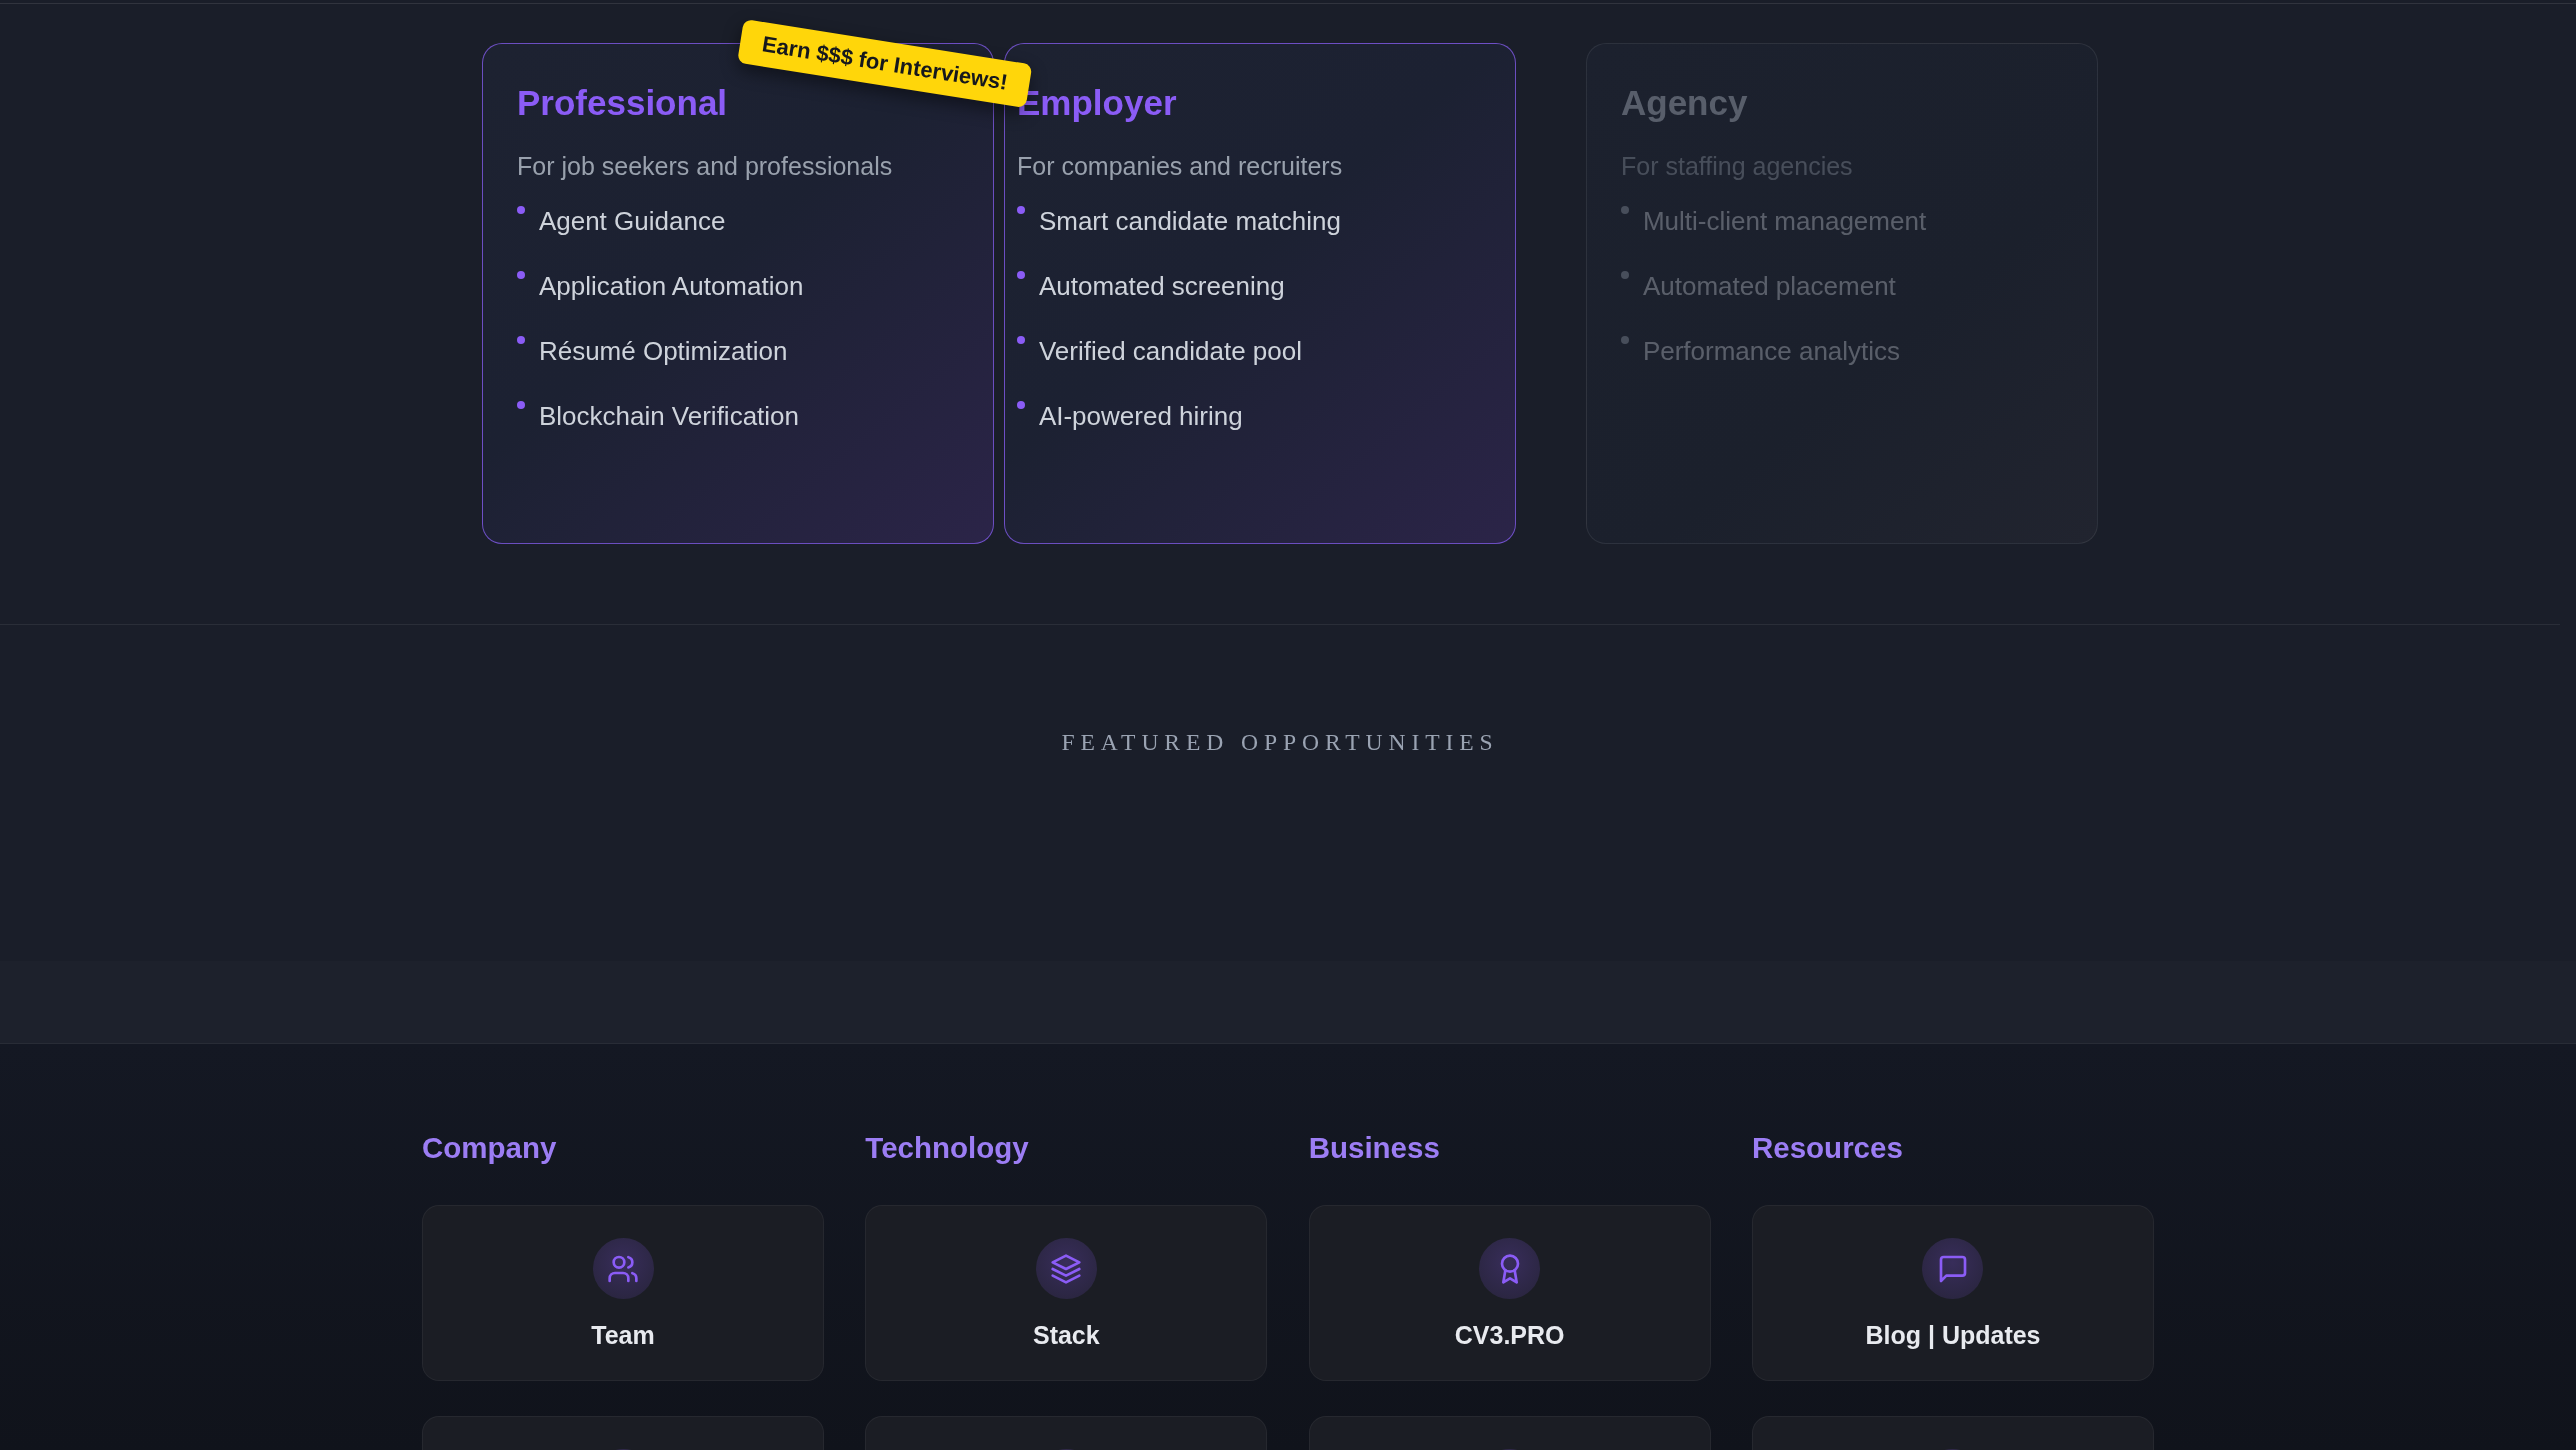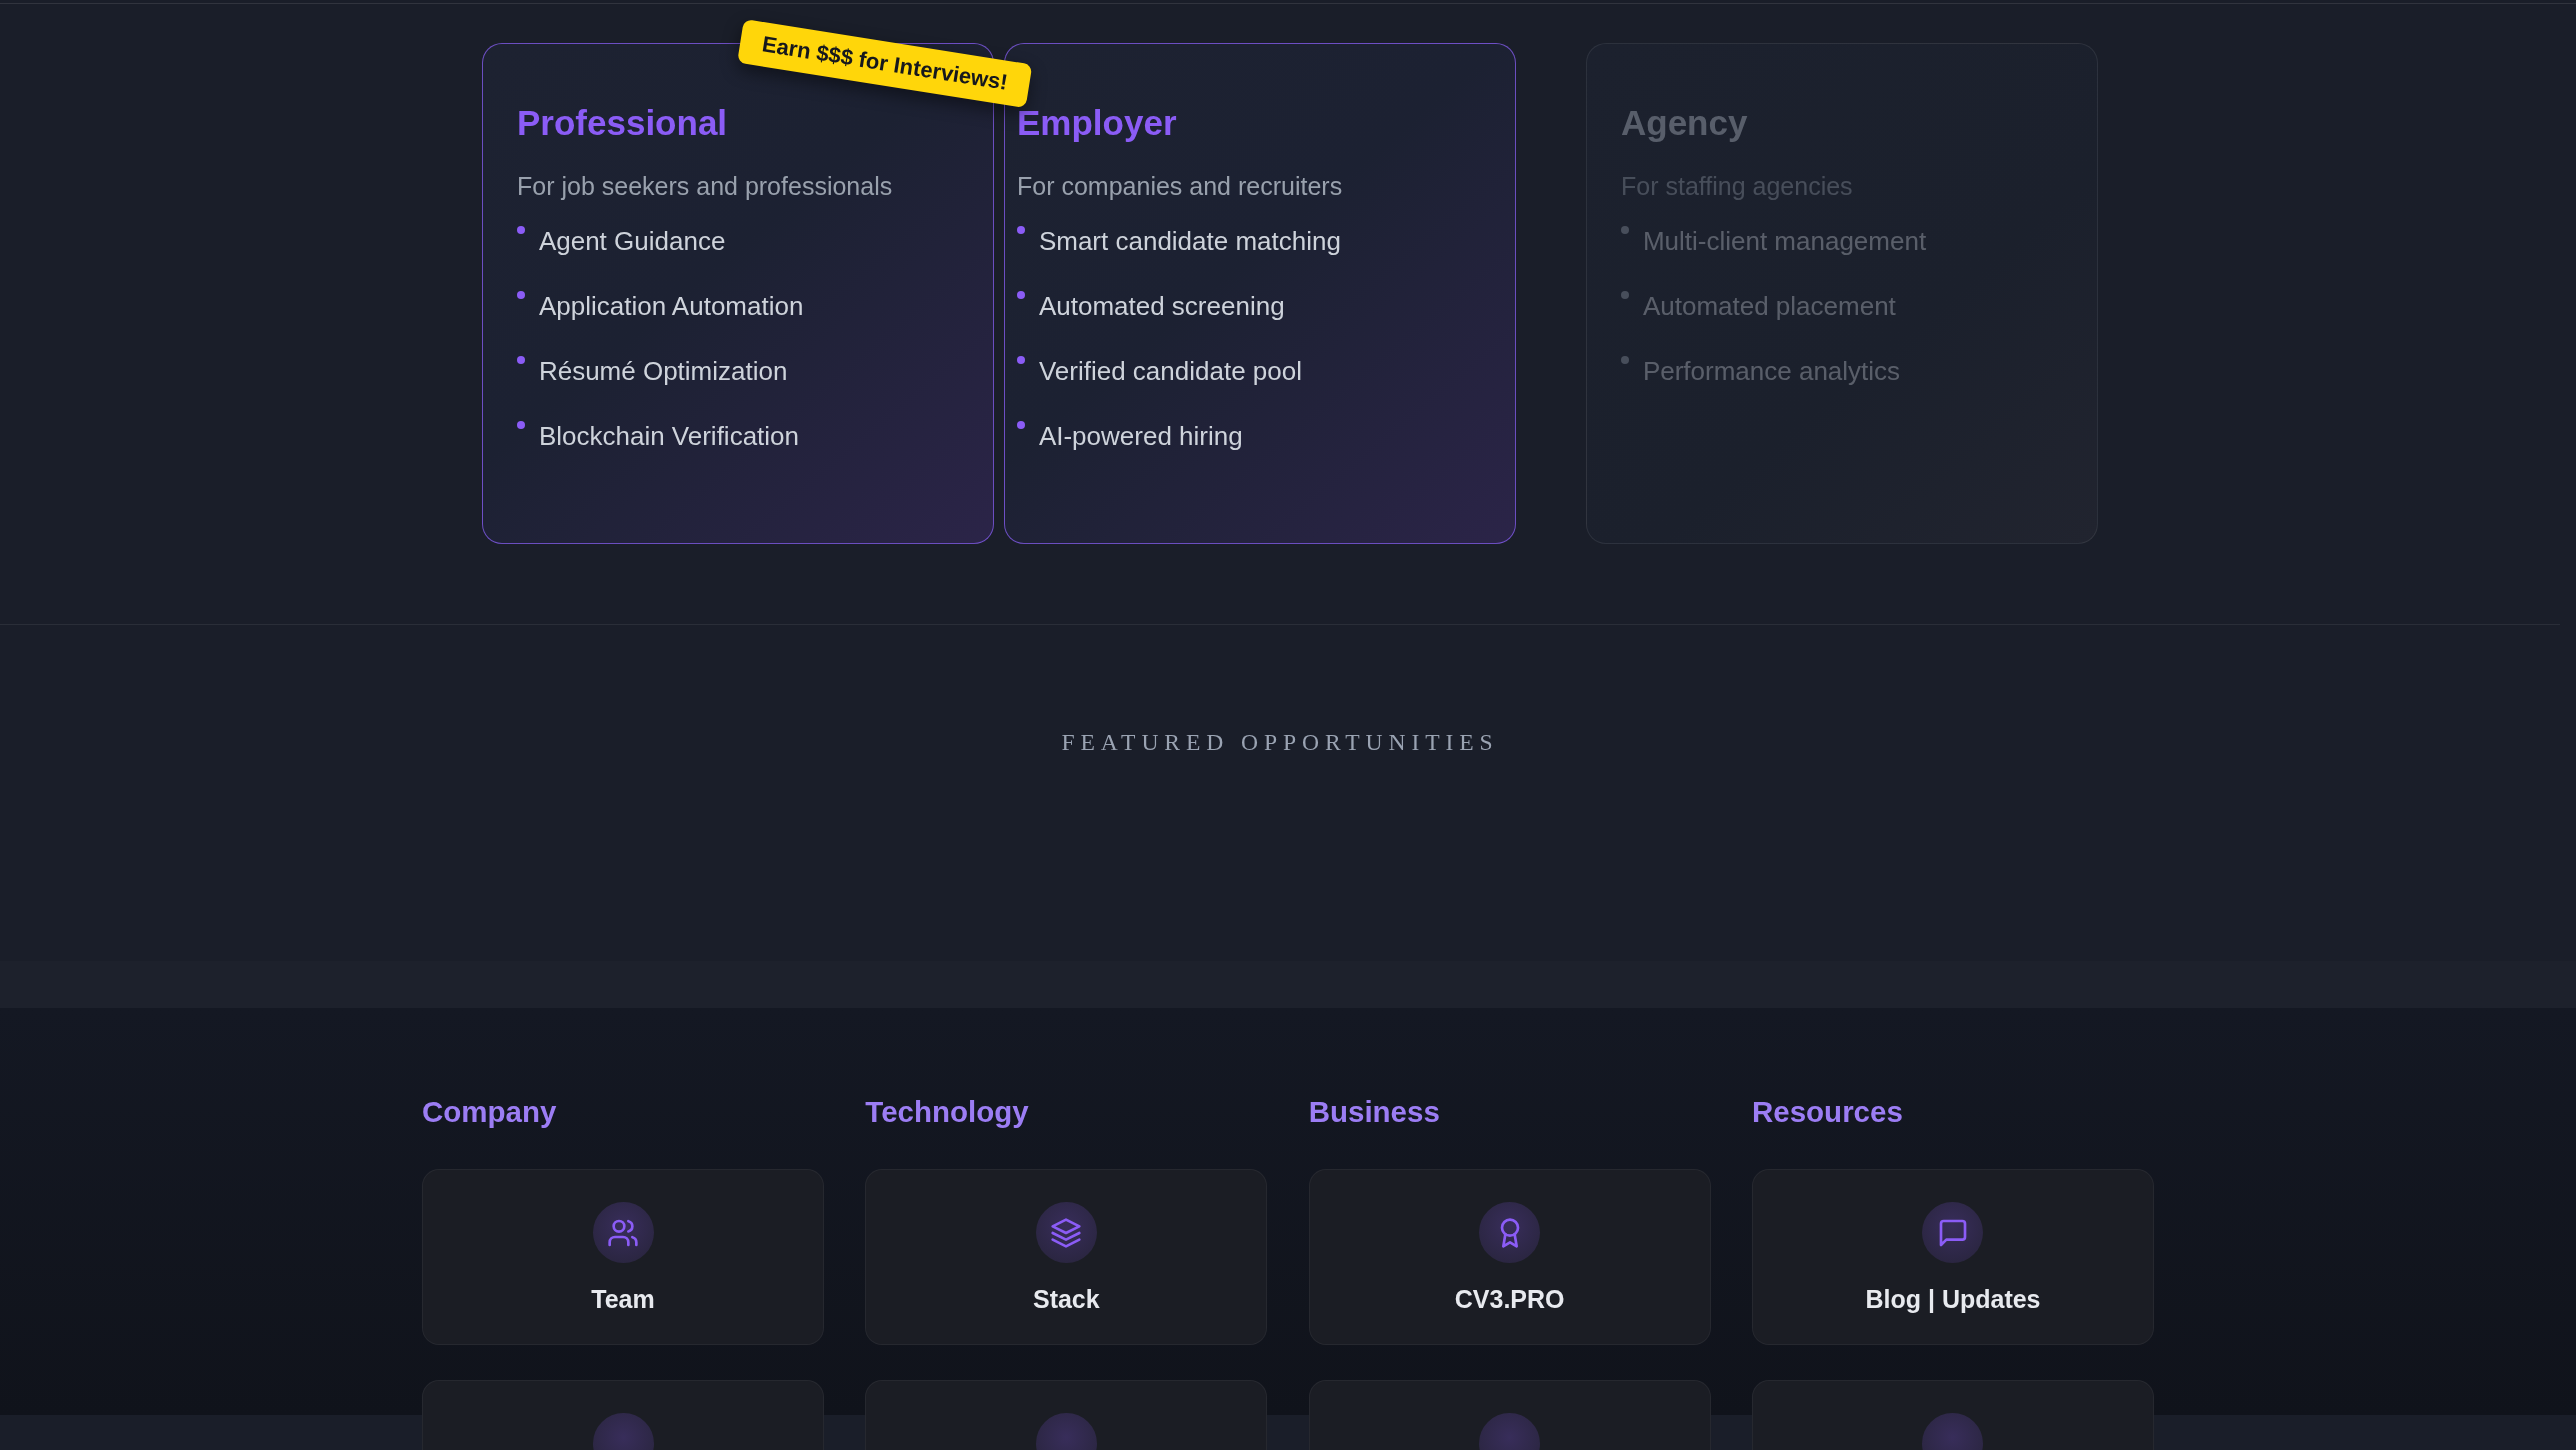--- a/index.html
+++ b/index.html
@@ -23,7 +23,7 @@
   .plan-2{left:1586px;border-color:rgba(255,255,255,0.08);
     background:linear-gradient(140deg,#1c212e 0%,#1b202c 60%,#21242f 100%);}
   .plan-2 .plan-inner{opacity:0.35;}
-  .plan-title{font-size:35px;font-weight:bold;color:#8b5cf6;line-height:44px;margin-top:20px;}
+  .plan-title{font-size:35px;font-weight:bold;color:#8b5cf6;line-height:44px;}
   .plan-2 .plan-title{color:#c9d1dd;}
   .plan-tagline{margin-top:25px;font-size:25px;color:#99a1ad;line-height:32px;}
   .plan-features{margin-top:23.6px;list-style:none;margin-left:0;margin-bottom:0;padding:0;}

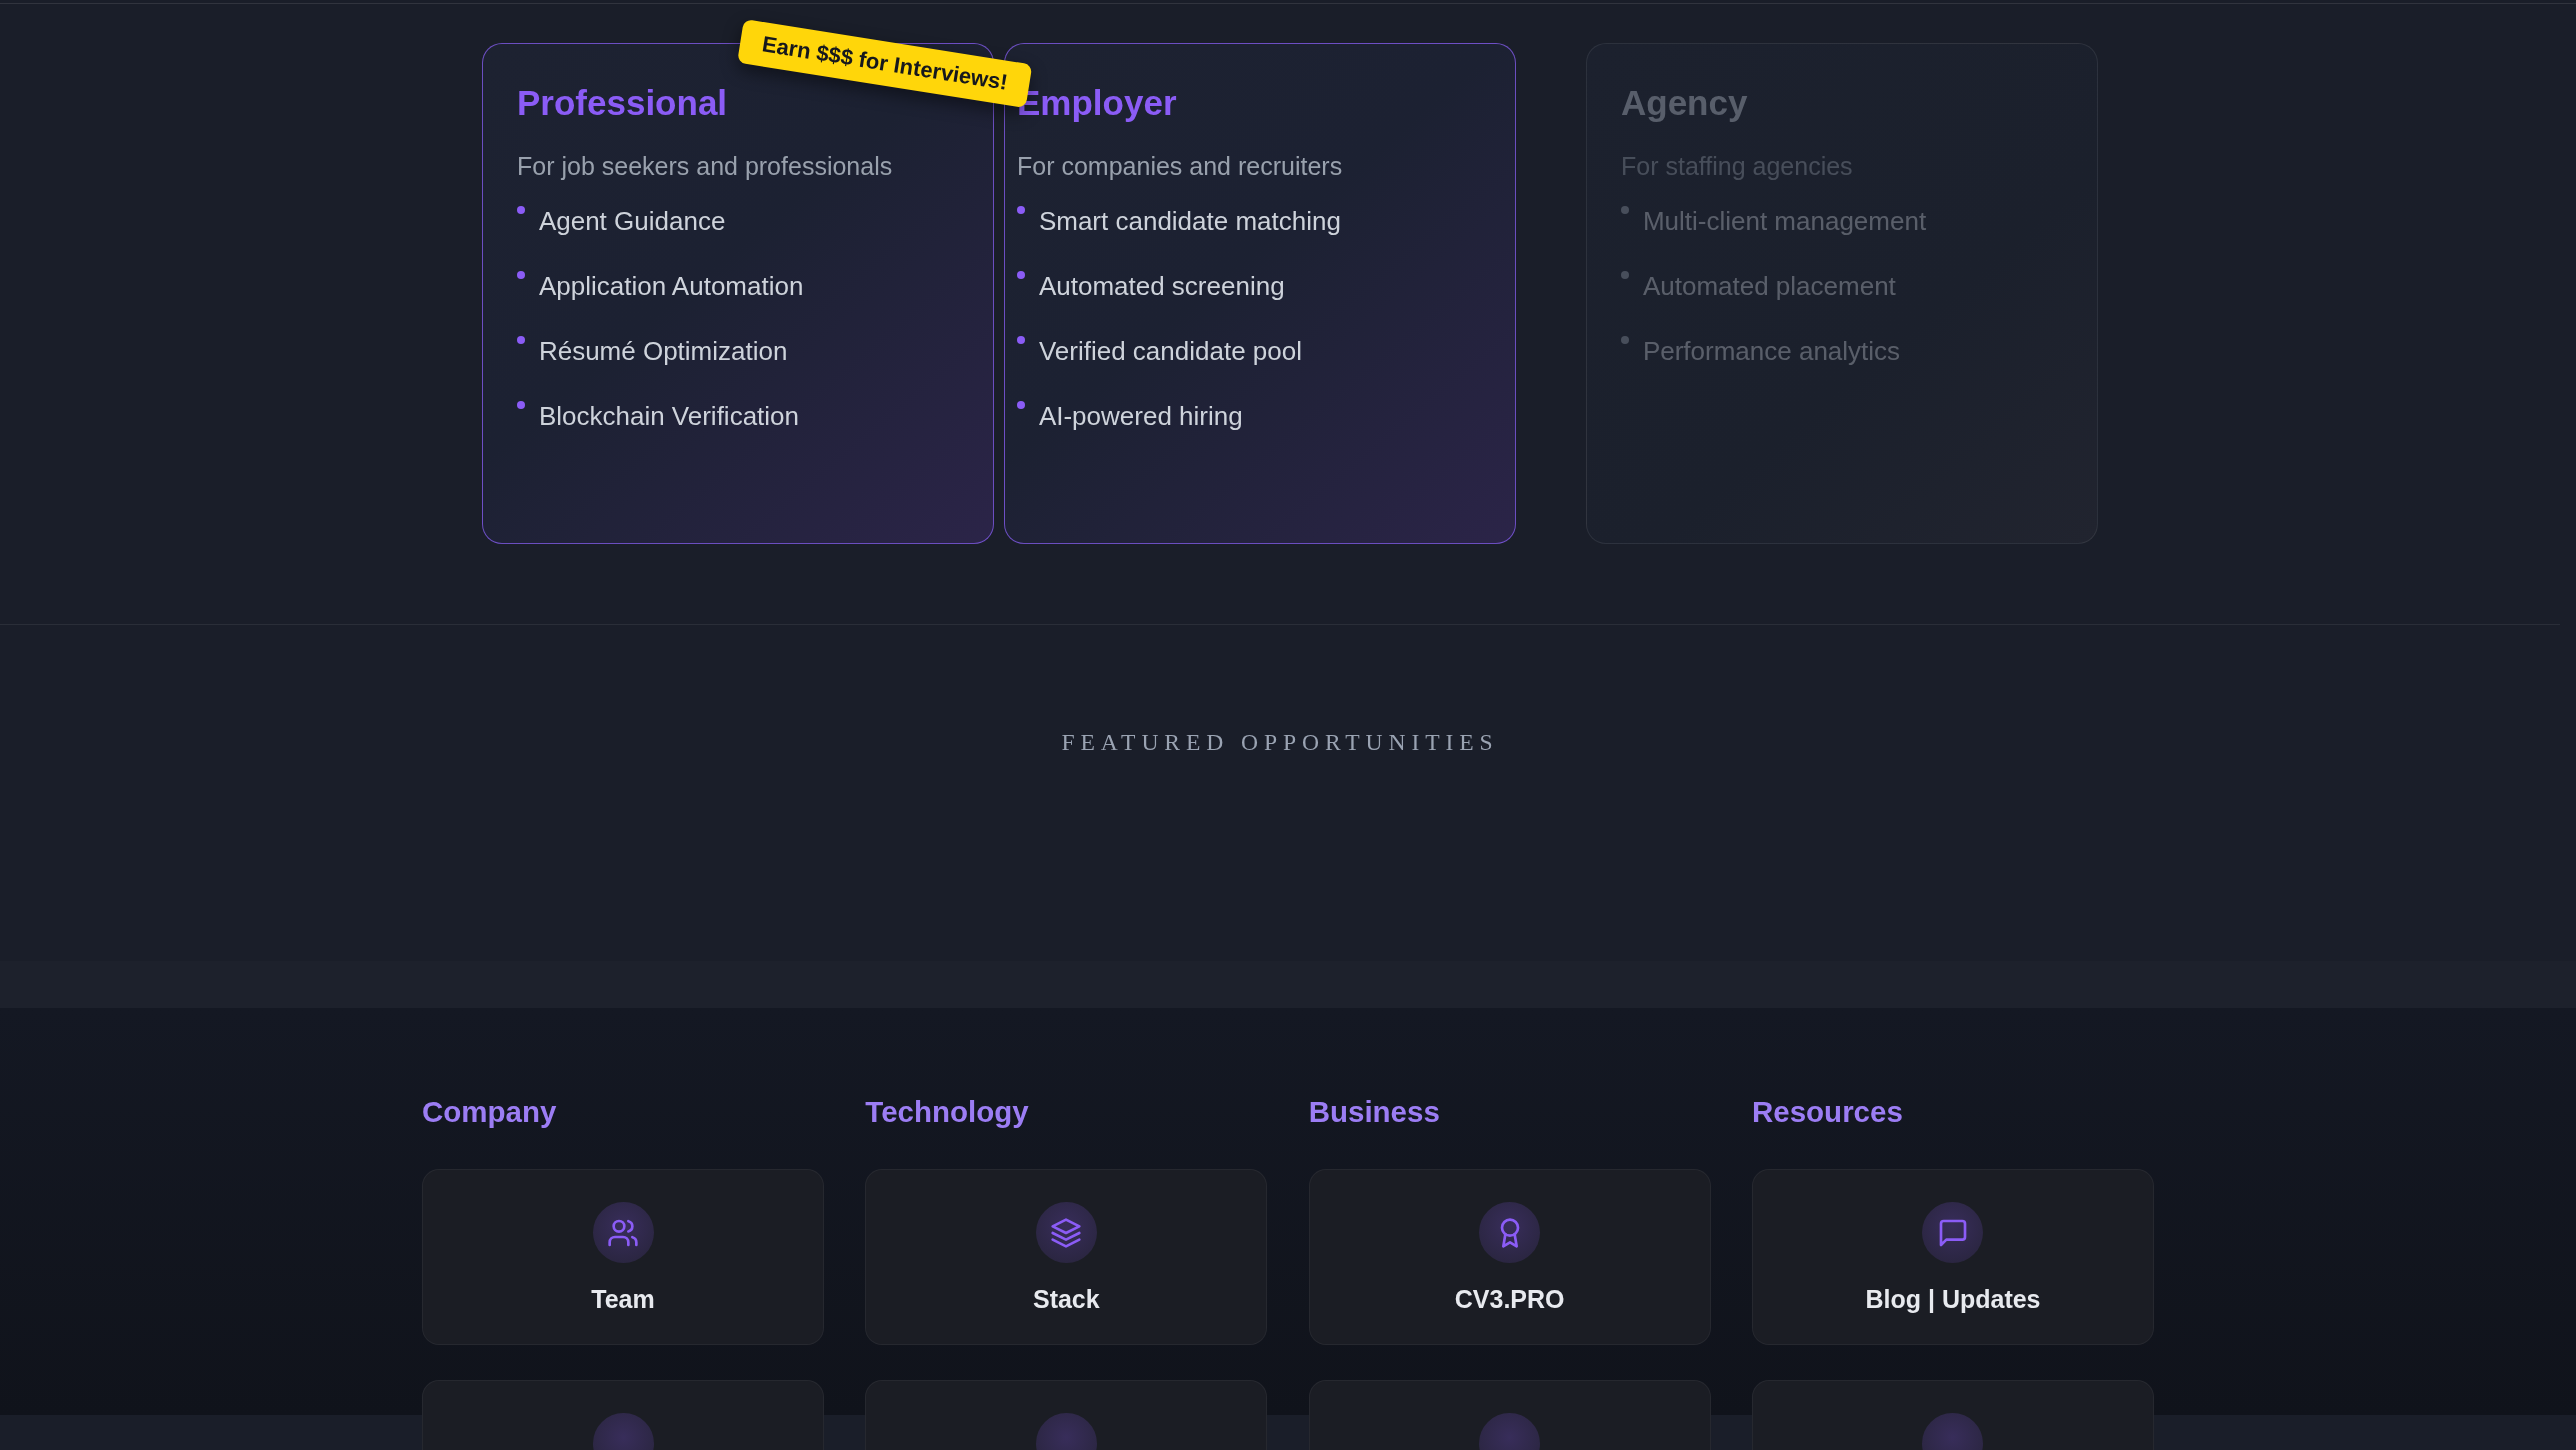--- a/index.html
+++ b/index.html
@@ -55,7 +55,7 @@
     border-bottom:0.8px solid rgba(255,255,255,0.05);}
 
   
-  .footer{position:absolute;top:1008px;left:0;right:0;height:407px;
+  .footer{position:absolute;top:1044px;left:0;right:0;height:407px;
     background:linear-gradient(180deg,#141823 0%,#10131b 100%);}
   .footer-inner{position:absolute;left:422px;top:0;width:1732px;display:flex;justify-content:space-between;}
   .f-col{width:402px;padding-top:86px;}

